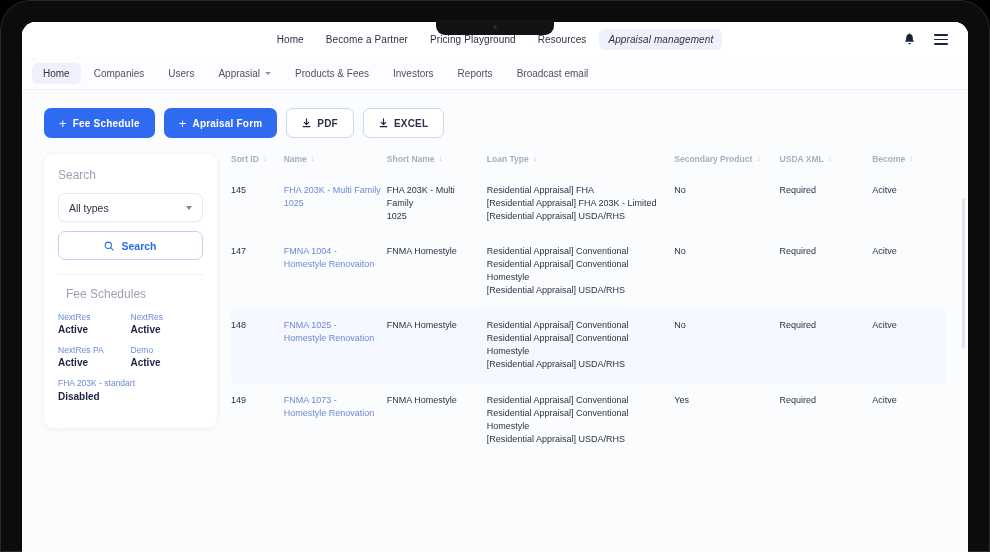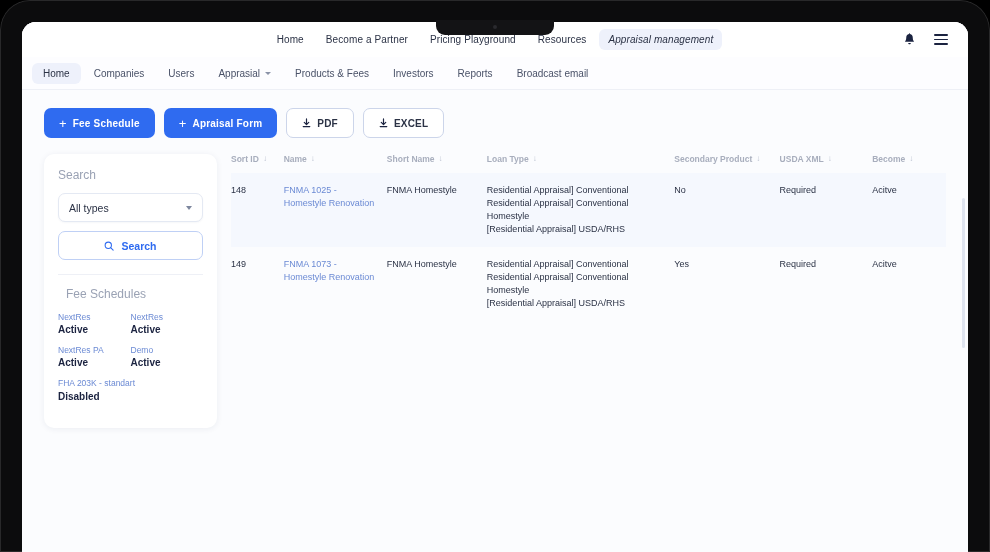--- a/index.html
+++ b/index.html
@@ -360,6 +360,18 @@
                   </tr>
               </thead>
               <tbody id="tbody">
+                  <tr>
+                    <td style="white-space: pre-line;">145</td>
+                    <td class="c-name" style="white-space: pre-line;">FHA 203K - Multi Family 1025</td>
+                    <td style="white-space: pre-line;">FHA 203K - Multi Family
+1025</td>
+                    <td style="white-space: pre-line;">Residential Appraisal] FHA
+[Residential Appraisal] FHA 203K - Limited
+[Residential Appraisal] USDA/RHS</td>
+                    <td style="white-space: pre-line;">No</td>
+                    <td style="white-space: pre-line;">Required</td>
+                    <td style="white-space: pre-line;">Acitve</td>
+                  </tr>
                   <tr class="alt">
                     <td style="white-space: pre-line;">148</td>
                     <td class="c-name" style="white-space: pre-line;">FNMA 1025 - Homestyle Renovation</td>

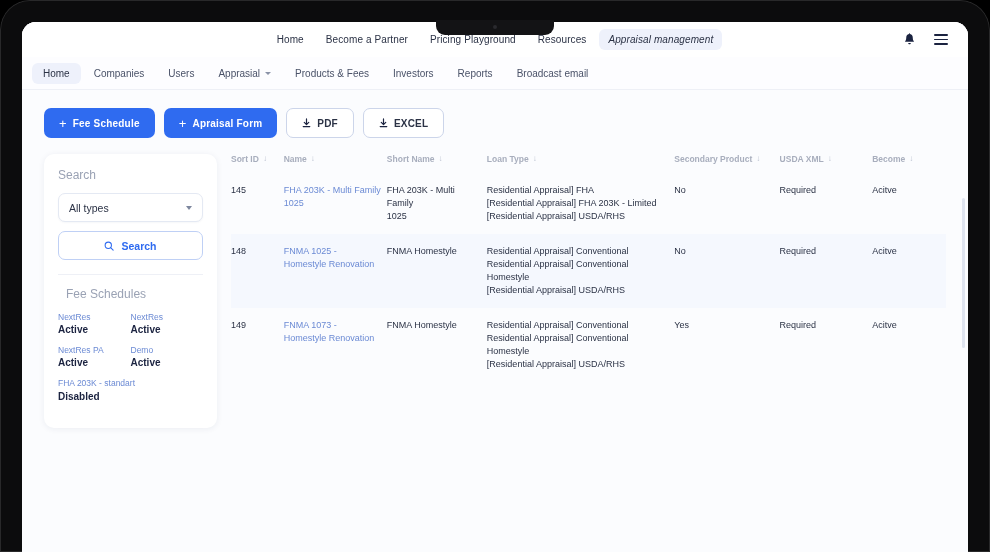--- a/index.html
+++ b/index.html
@@ -372,6 +372,17 @@
                     <td style="white-space: pre-line;">Required</td>
                     <td style="white-space: pre-line;">Acitve</td>
                   </tr>
+                  <tr>
+                    <td style="white-space: pre-line;">147</td>
+                    <td class="c-name" style="white-space: pre-line;">FMNA 1004 - Homestyle Renovaiton</td>
+                    <td style="white-space: pre-line;">FNMA Homestyle</td>
+                    <td style="white-space: pre-line;">Residential Appraisal] Conventional
+Residential Appraisal] Conventional Homestyle
+[Residential Appraisal] USDA/RHS</td>
+                    <td style="white-space: pre-line;">No</td>
+                    <td style="white-space: pre-line;">Required</td>
+                    <td style="white-space: pre-line;">Acitve</td>
+                  </tr>
                   <tr class="alt">
                     <td style="white-space: pre-line;">148</td>
                     <td class="c-name" style="white-space: pre-line;">FNMA 1025 - Homestyle Renovation</td>

